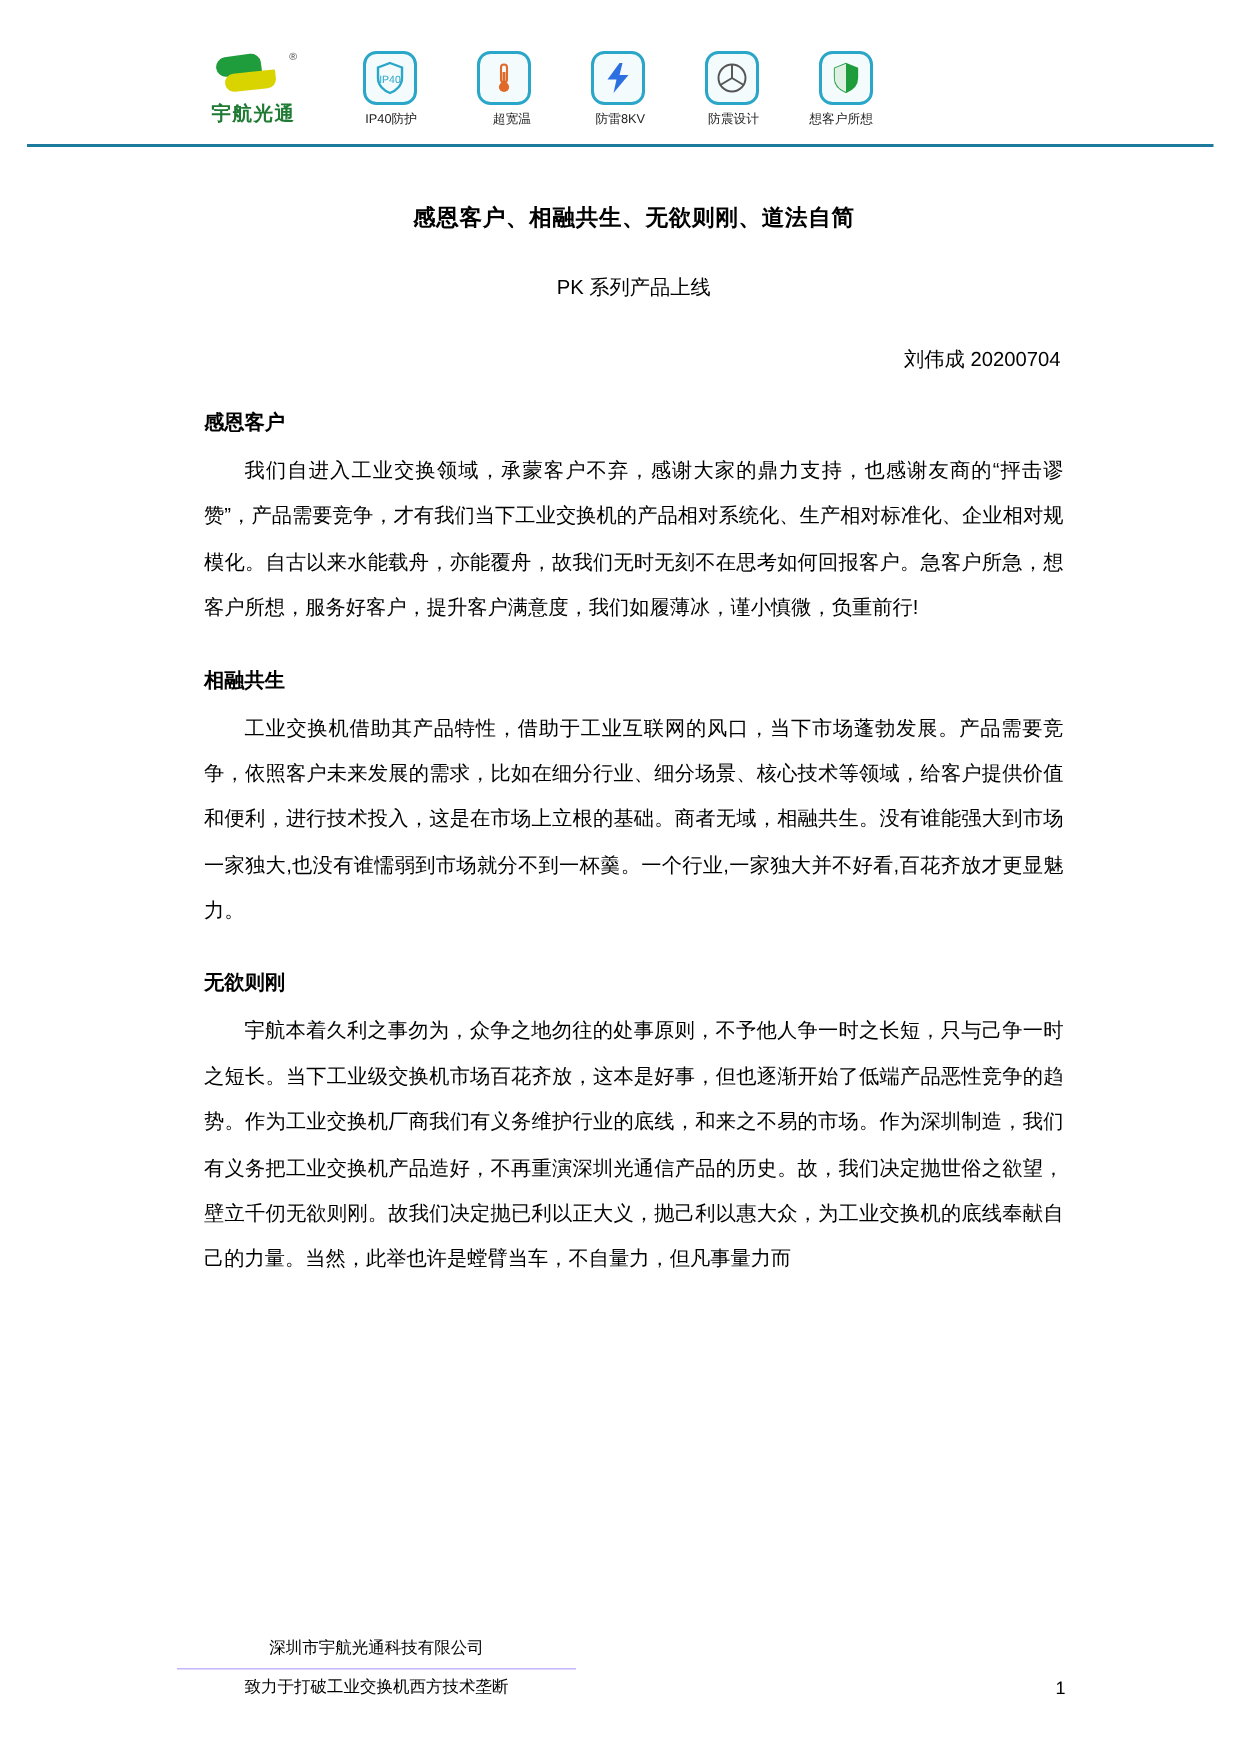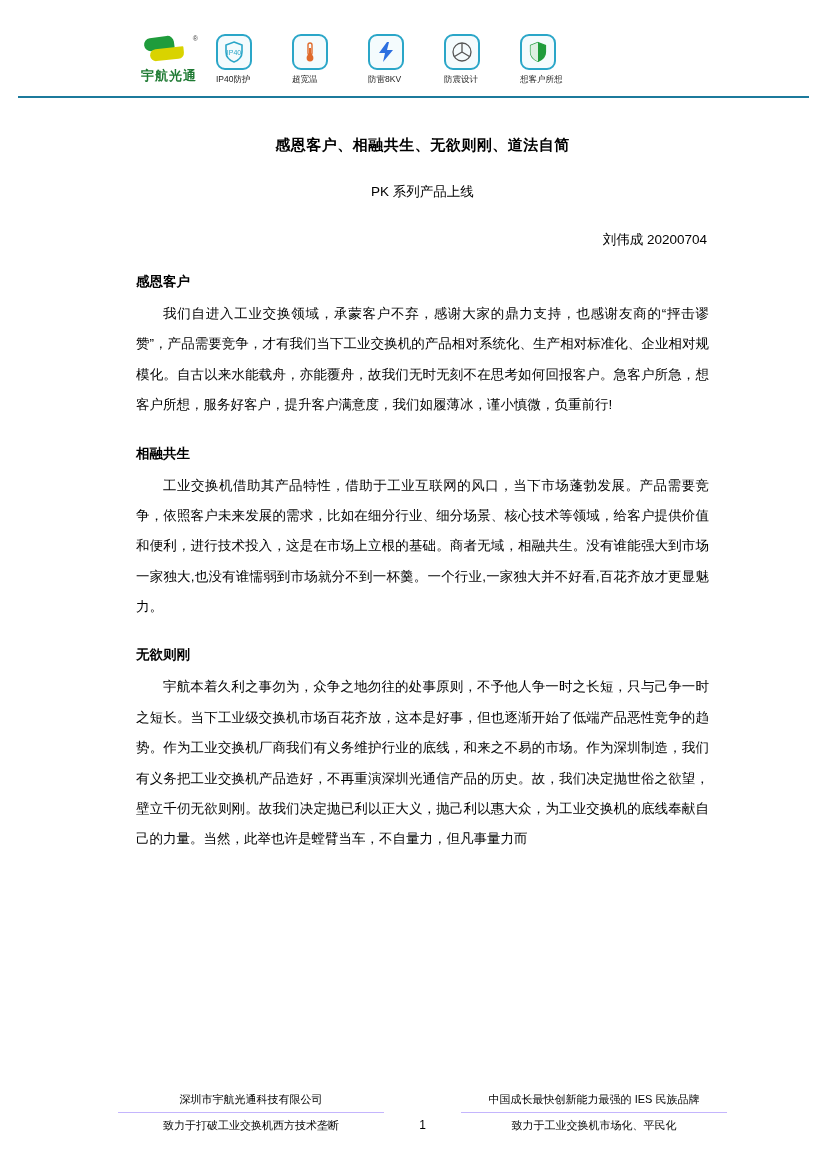--- a/index.html
+++ b/index.html
@@ -88,7 +88,7 @@
   .feature {
     display: flex;
     flex-direction: column;
-    align-items: flex-start;
+    align-items: flex-end;
     width: 62px;
   }
   .badge {

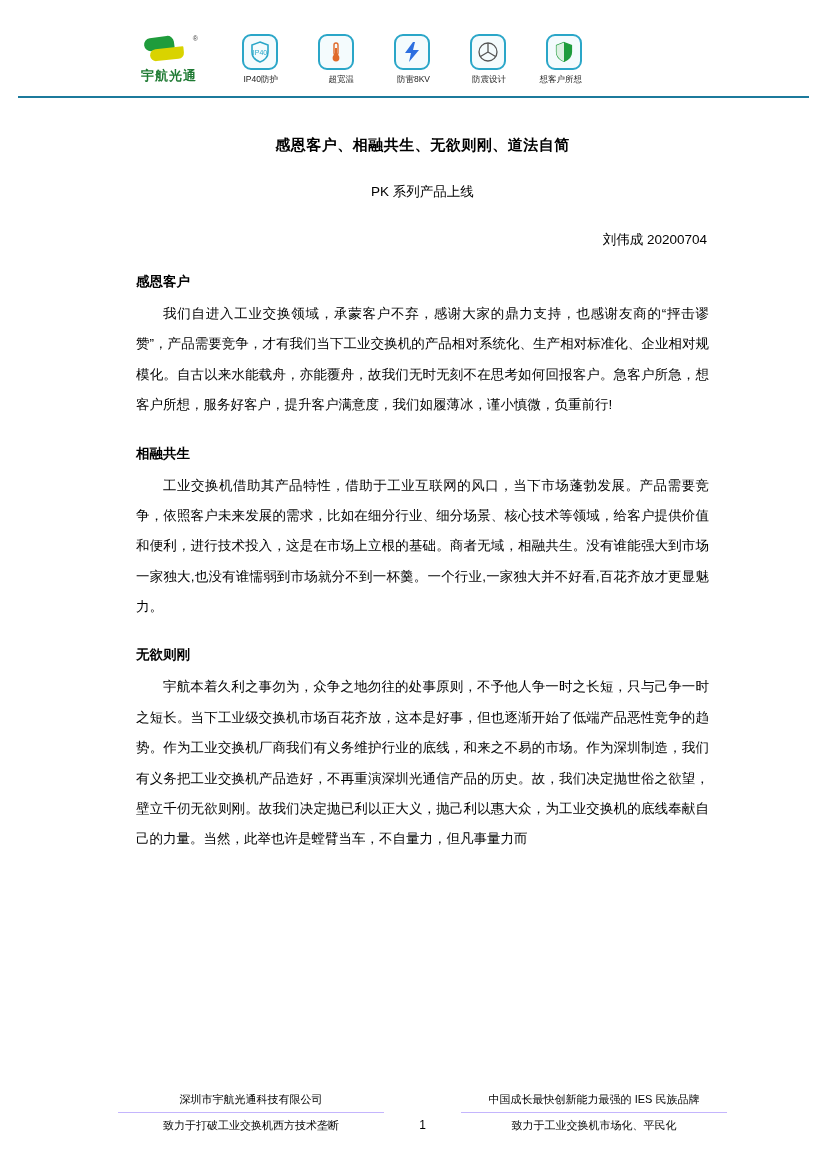--- a/index.html
+++ b/index.html
@@ -279,10 +279,6 @@
         <div class="line-bot">致力于打破工业交换机西方技术垄断</div>
       </div>
       <div class="page-num">1</div>
-      <div class="footer-col">
-        <div class="line-top">中国成长最快创新能力最强的 IES 民族品牌</div>
-        <div class="line-bot">致力于工业交换机市场化、平民化</div>
-      </div>
     </div>
   </div>
 

